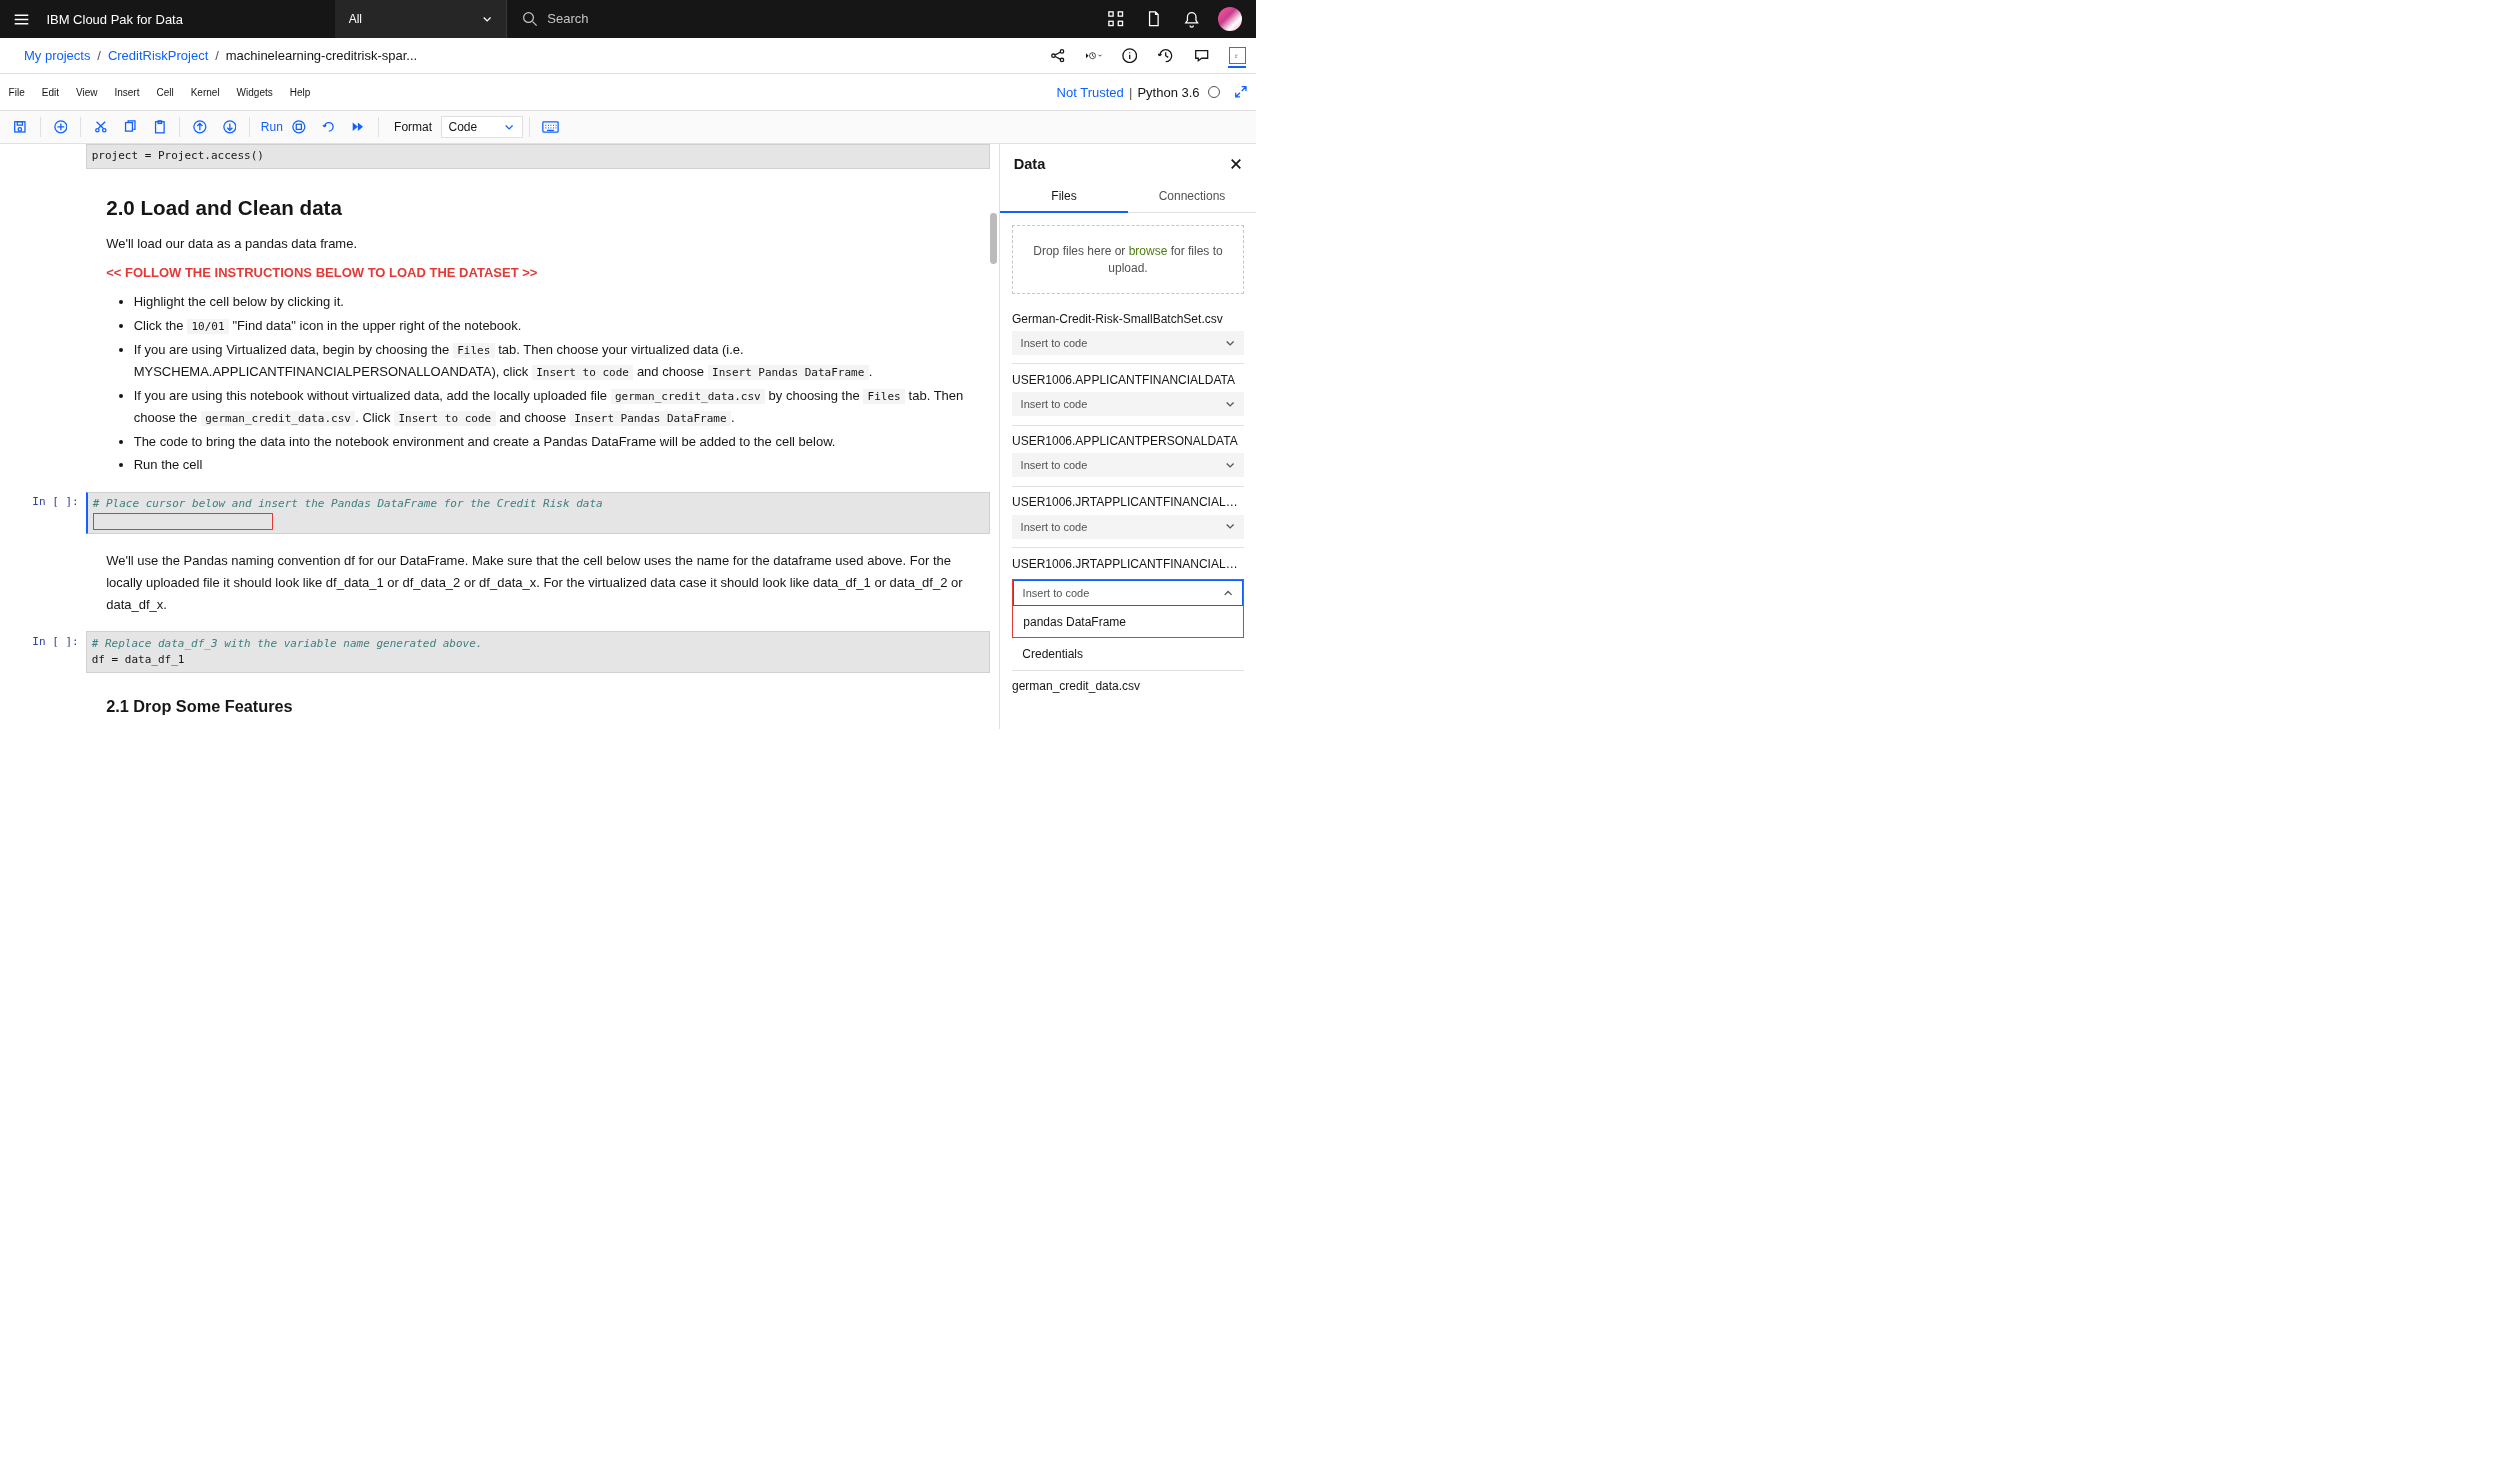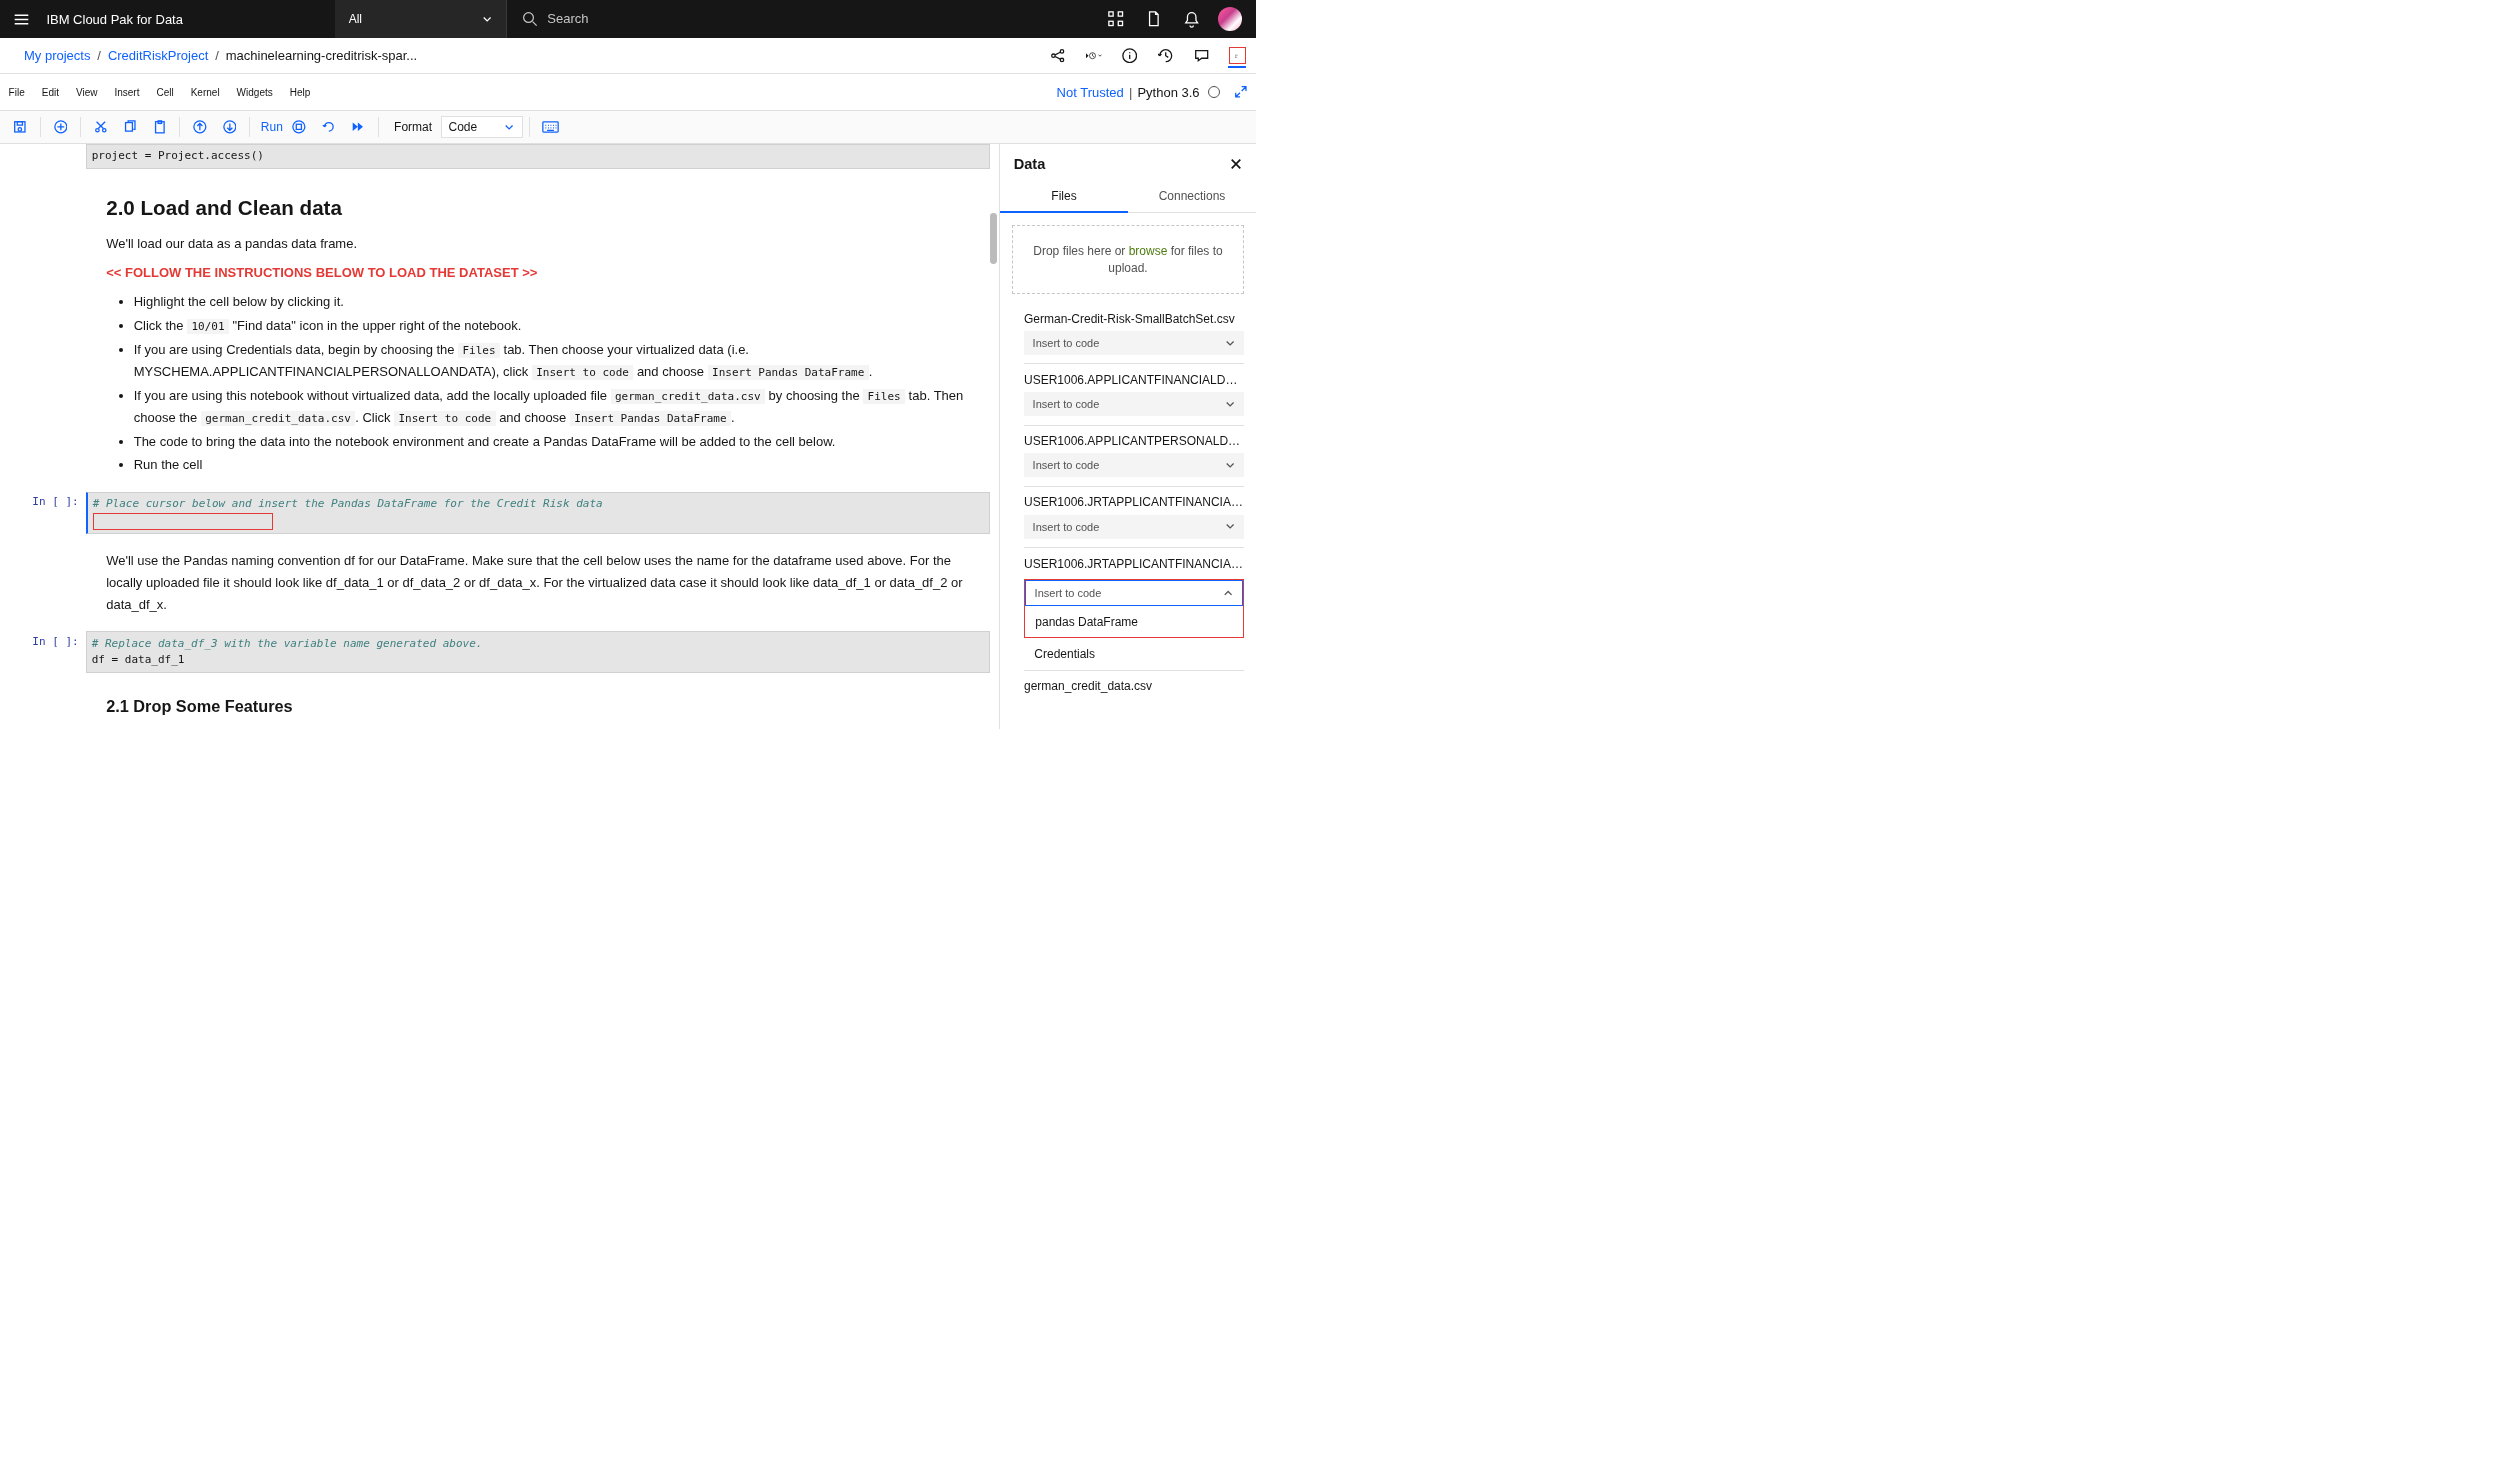--- a/index.html
+++ b/index.html
@@ -80,7 +80,7 @@
   .drop-zone { margin: 12px 12px 8.6px; border: 0.9px dashed #c6c6c6; padding: 17px 8.6px; text-align: center; font-size: 12px; color: #525252; line-height: 1.4; }
   .drop-zone a { color: #4d7c0f; text-decoration: none; }
   .file-list { padding: 0 12px; overflow-y: auto; }
-  .file-item { border-bottom: 0.9px solid #e0e0e0; padding: 8.6px 0 0; margin-left: 12px; }
+  .file-item { border-bottom: 0.9px solid #e0e0e0; padding: 8.6px 0 0; }
   .file-name { font-size: 12px; color: #161616; margin-bottom: 5.1px; overflow: hidden; text-overflow: ellipsis; white-space: nowrap; }
   .insert-btn { background: #f4f4f4; padding: 6px 8.6px; font-size: 11px; color: #525252; display: flex; justify-content: space-between; align-items: center; margin-bottom: 8.6px; }
   .file-item.highlighted .insert-btn { border: 0.9px solid #0f62fe; background:#fff; }

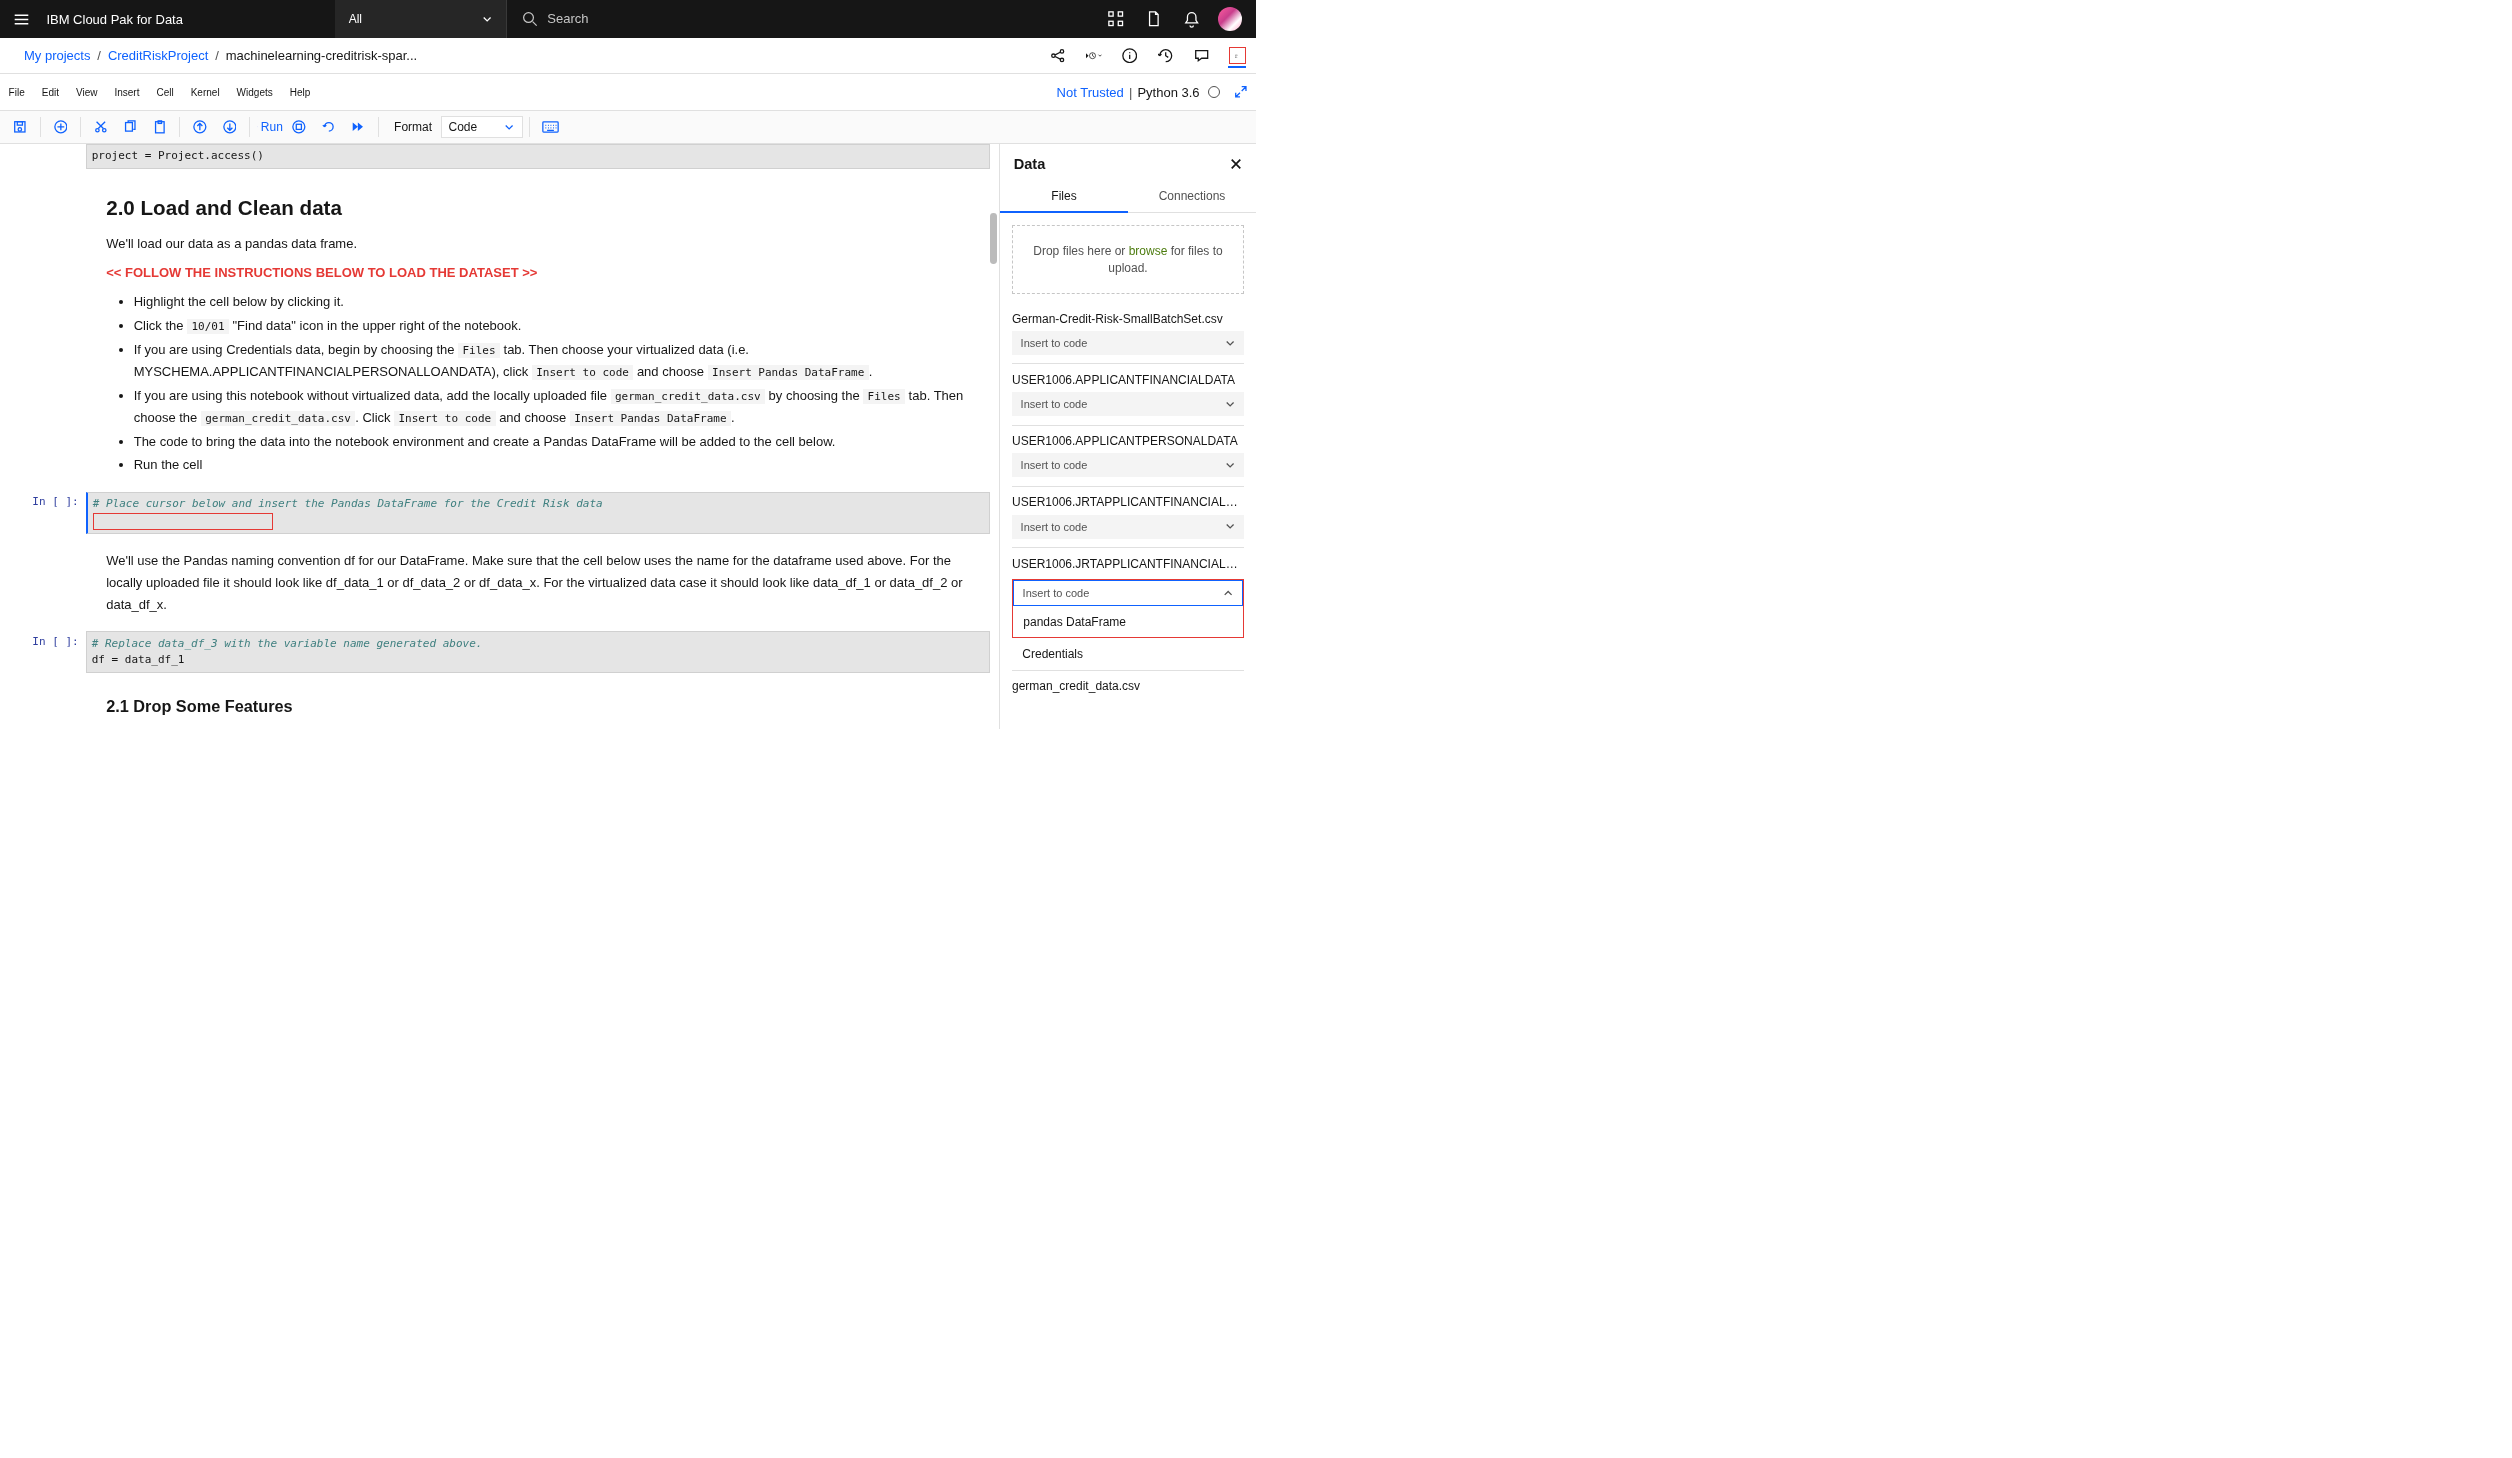--- a/index.html
+++ b/index.html
@@ -324,7 +324,7 @@
           <ul>
             <li>Highlight the cell below by clicking it.</li>
             <li><span>Click the </span><code>10/01</code><span> "Find data" icon in the upper right of the notebook.</span></li>
-            <li><span>If you are using Credentials data, begin by choosing the </span><code>Files</code><span> tab. Then choose your virtualized data (i.e. MYSCHEMA.APPLICANTFINANCIALPERSONALLOANDATA), click </span><code>Insert to code</code><span> and choose </span><code>Insert Pandas DataFrame</code><span>.</span></li>
+            <li><span>If you are using Virtualized data, begin by choosing the </span><code>Files</code><span> tab. Then choose your virtualized data (i.e. MYSCHEMA.APPLICANTFINANCIALPERSONALLOANDATA), click </span><code>Insert to code</code><span> and choose </span><code>Insert Pandas DataFrame</code><span>.</span></li>
             <li><span>If you are using this notebook without virtualized data, add the locally uploaded file </span><code>german_credit_data.csv</code><span> by choosing the </span><code>Files</code><span> tab. Then choose the </span><code>german_credit_data.csv</code><span>. Click </span><code>Insert to code</code><span> and choose </span><code>Insert Pandas DataFrame</code><span>.</span></li>
             <li>The code to bring the data into the notebook environment and create a Pandas DataFrame will be added to the cell below.</li>
             <li>Run the cell</li>

